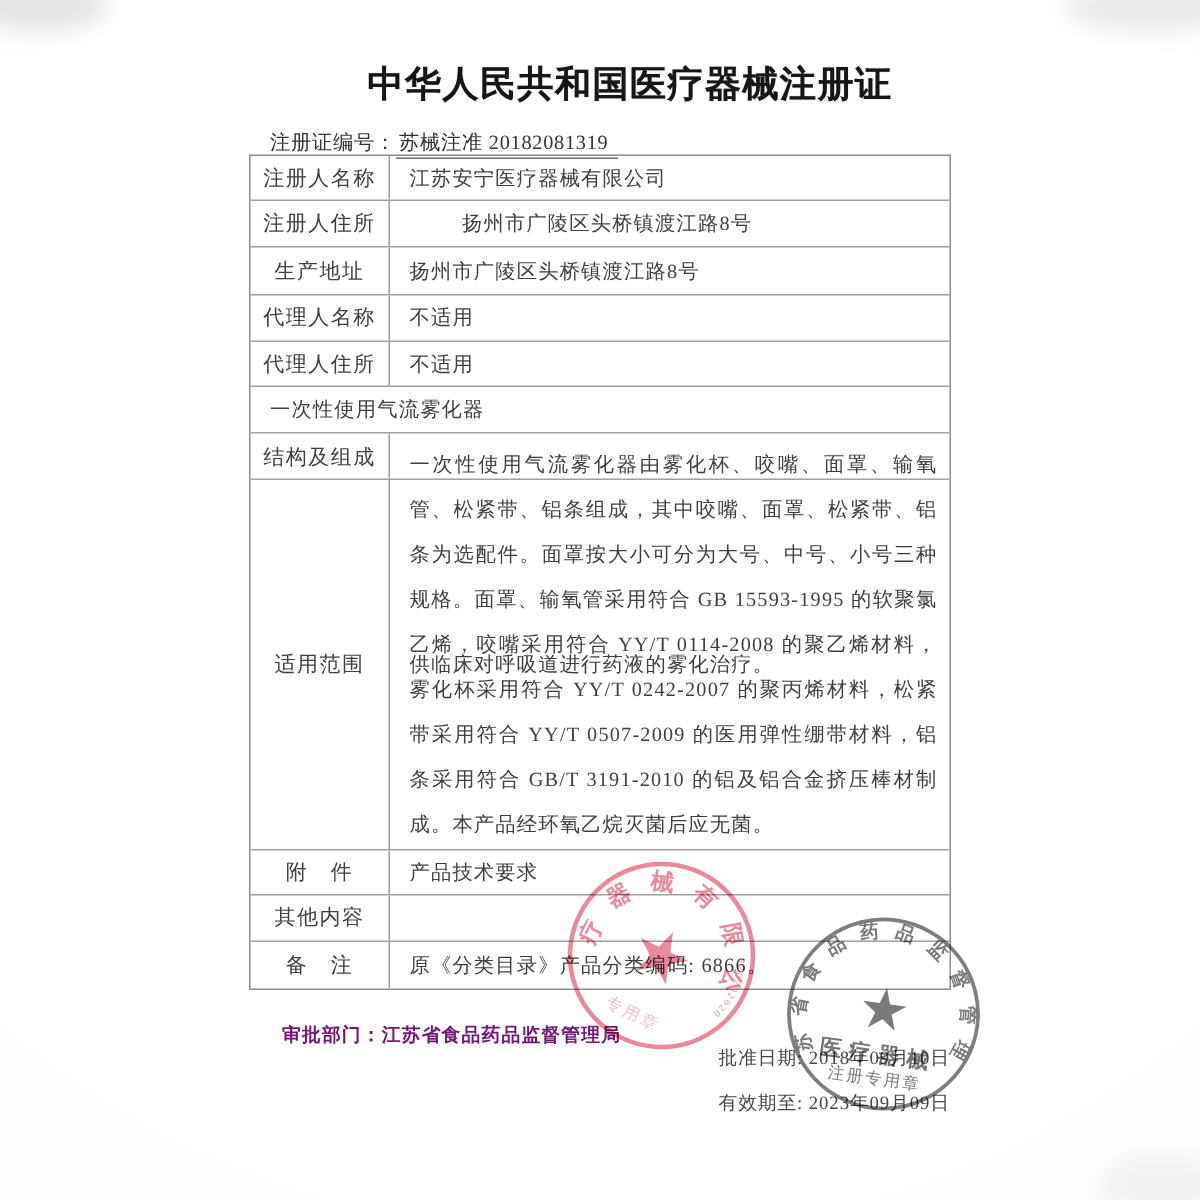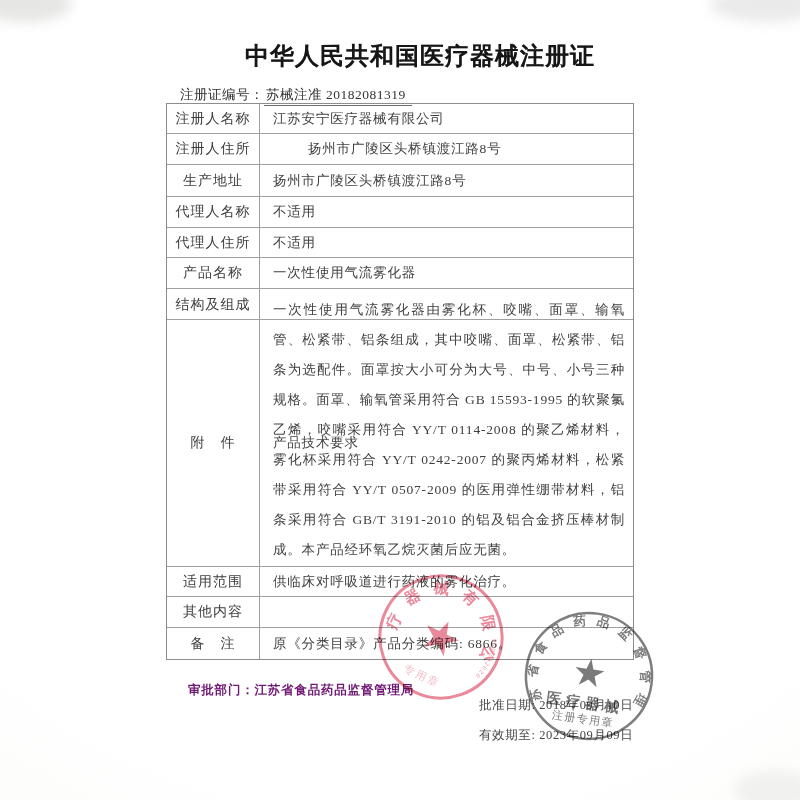--- a/index.html
+++ b/index.html
@@ -116,7 +116,6 @@
     <div class="cell value">不适用</div>
   </div>
   <div class="row">
-    <div class="cell label">产品名称</div>
     <div class="cell value">一次性使用气流雾化器</div>
   </div>
   <div class="row tall">

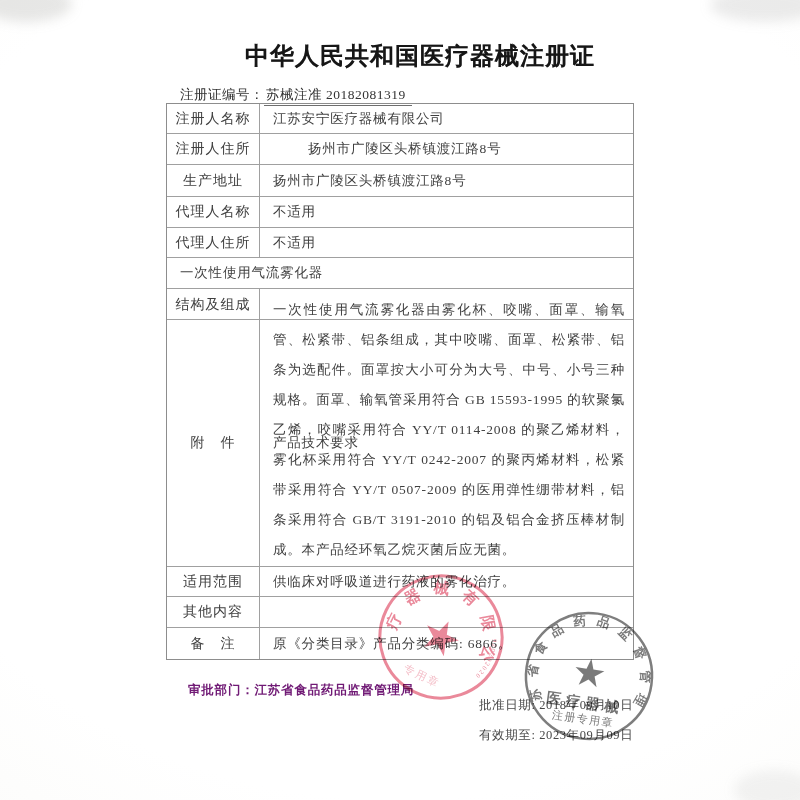--- a/index.html
+++ b/index.html
@@ -123,12 +123,12 @@
     <div class="cell value">一次性使用气流雾化器由雾化杯、咬嘴、面罩、输氧管、松紧带、铝条组成，其中咬嘴、面罩、松紧带、铝条为选配件。面罩按大小可分为大号、中号、小号三种规格。面罩、输氧管采用符合 GB 15593-1995 的软聚氯乙烯，咬嘴采用符合 YY/T 0114-2008 的聚乙烯材料，雾化杯采用符合 YY/T 0242-2007 的聚丙烯材料，松紧带采用符合 YY/T 0507-2009 的医用弹性绷带材料，铝条采用符合 GB/T 3191-2010 的铝及铝合金挤压棒材制成。本产品经环氧乙烷灭菌后应无菌。</div>
   </div>
   <div class="row">
+    <div class="cell label">适用范围</div>
+    <div class="cell value">供临床对呼吸道进行药液的雾化治疗。</div>
+  </div>
+  <div class="row">
     <div class="cell label">附　件</div>
     <div class="cell value">产品技术要求</div>
-  </div>
-  <div class="row">
-    <div class="cell label">适用范围</div>
-    <div class="cell value">供临床对呼吸道进行药液的雾化治疗。</div>
   </div>
   <div class="row">
     <div class="cell label">其他内容</div>

